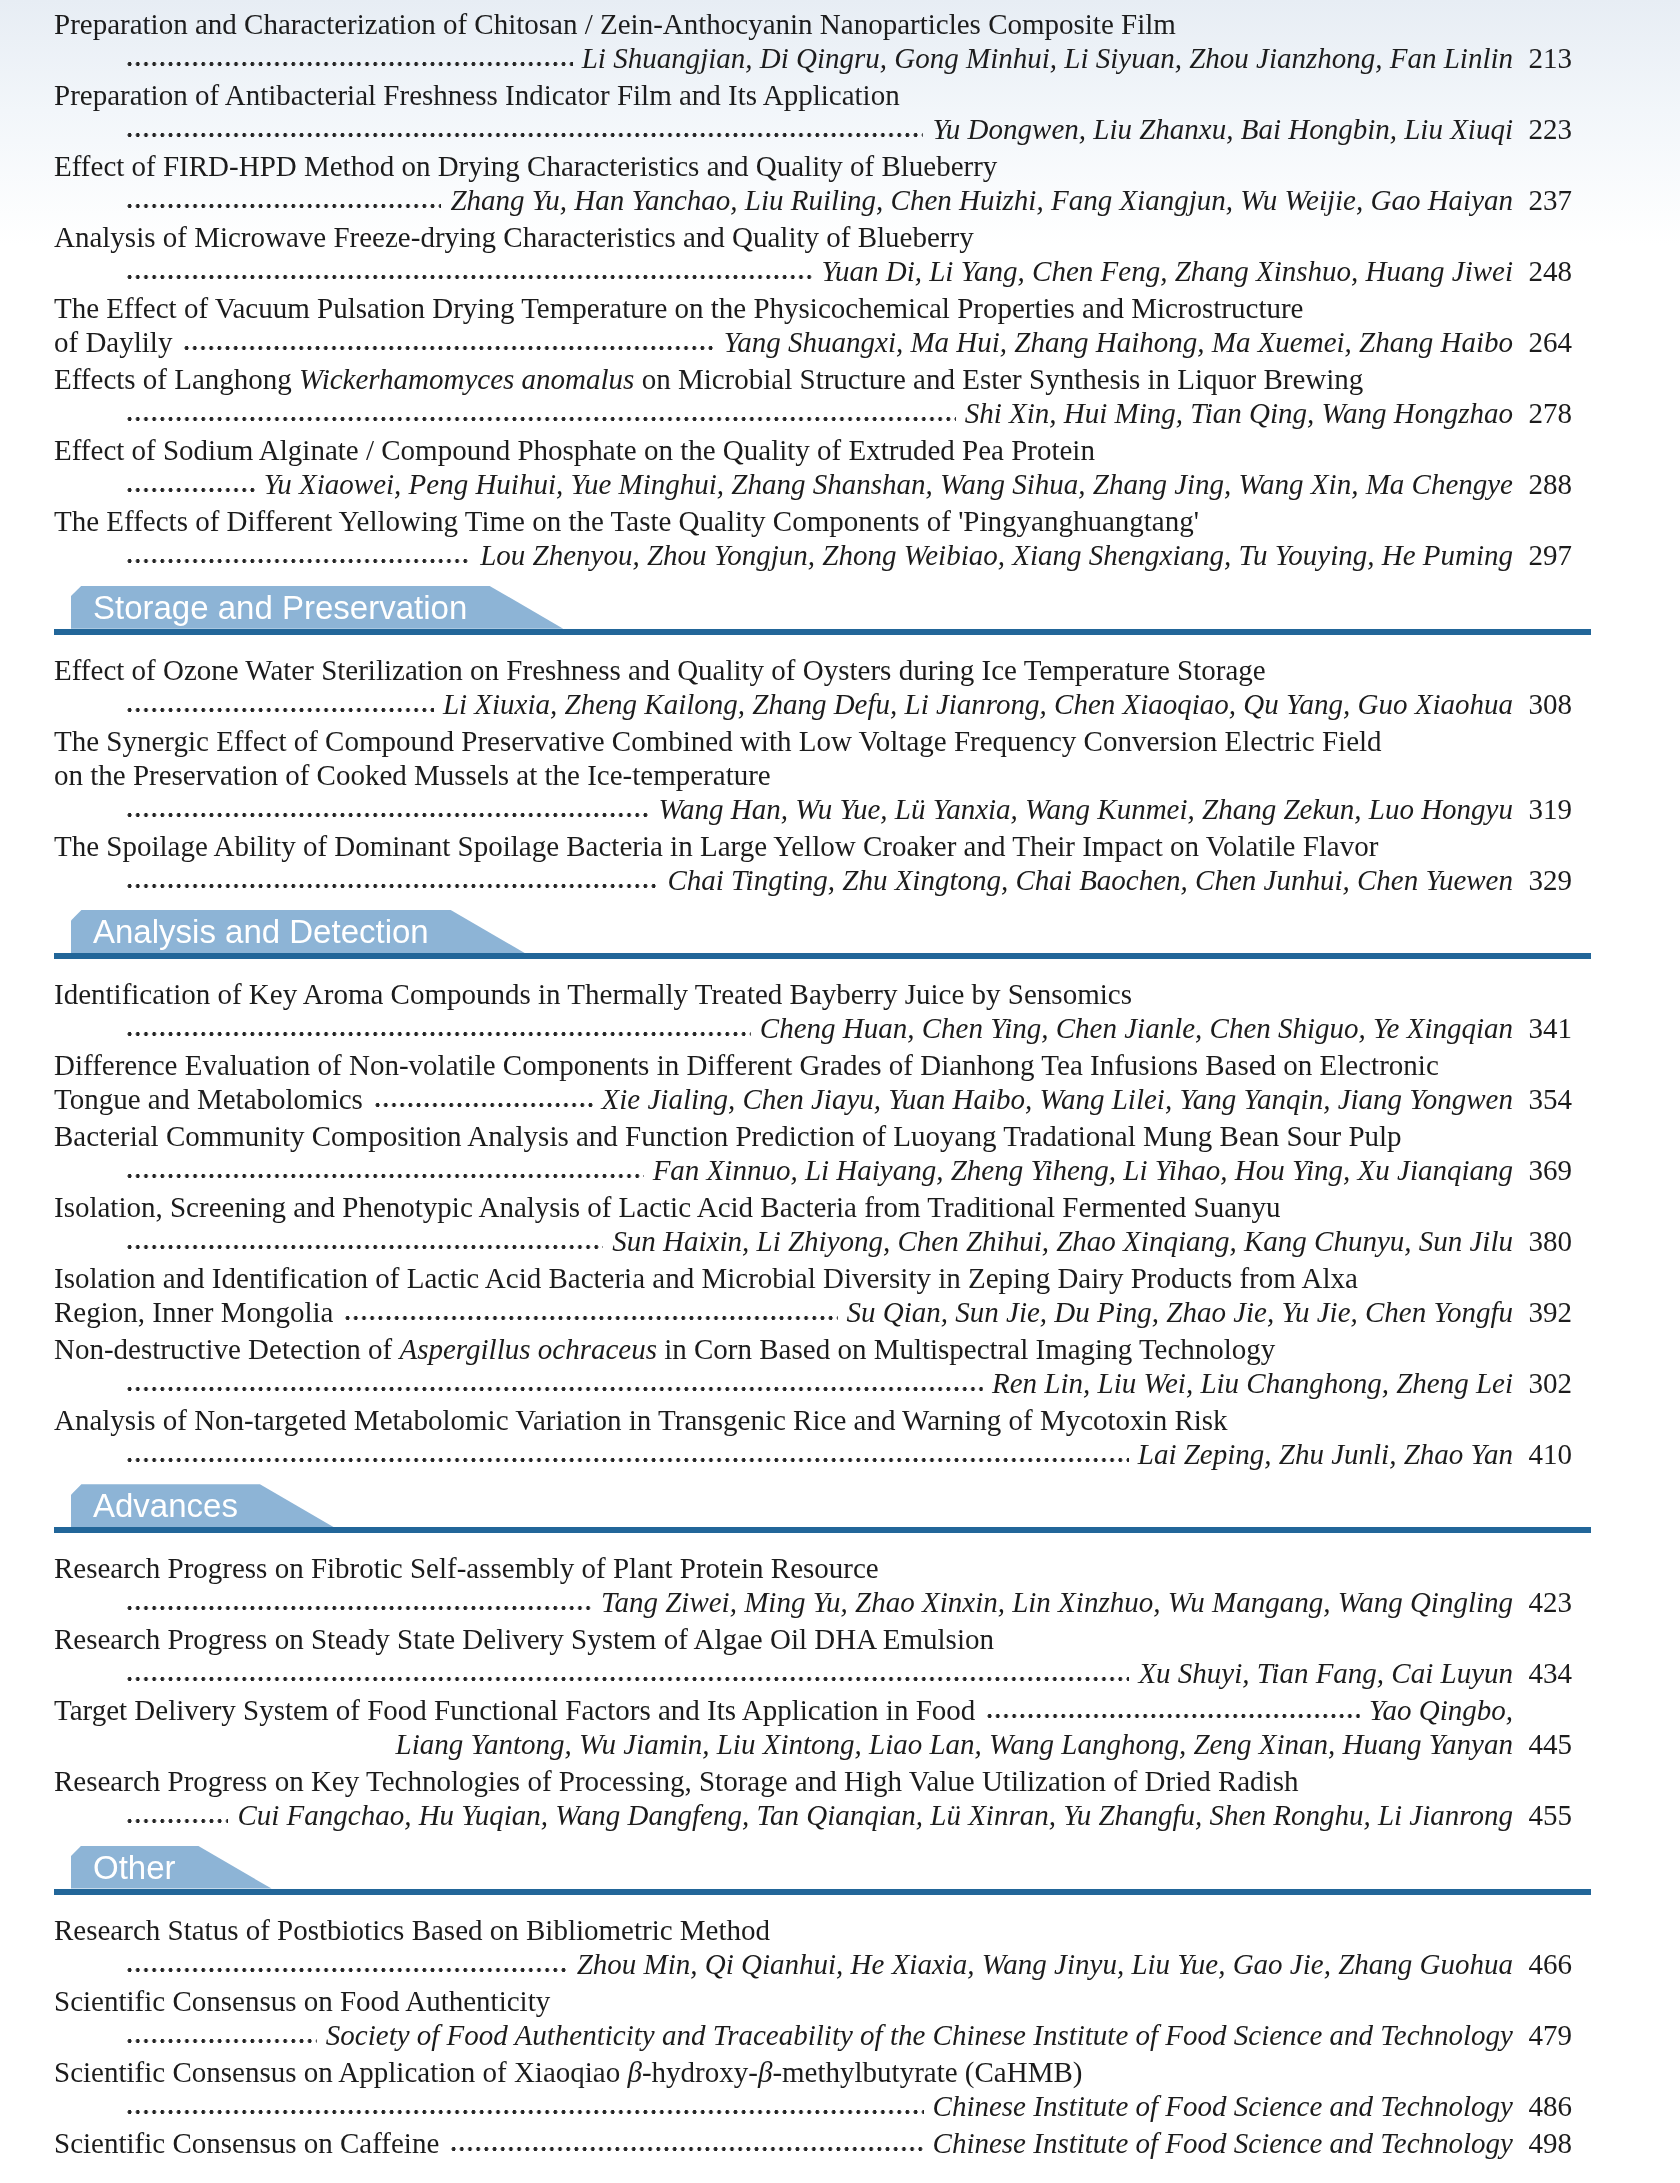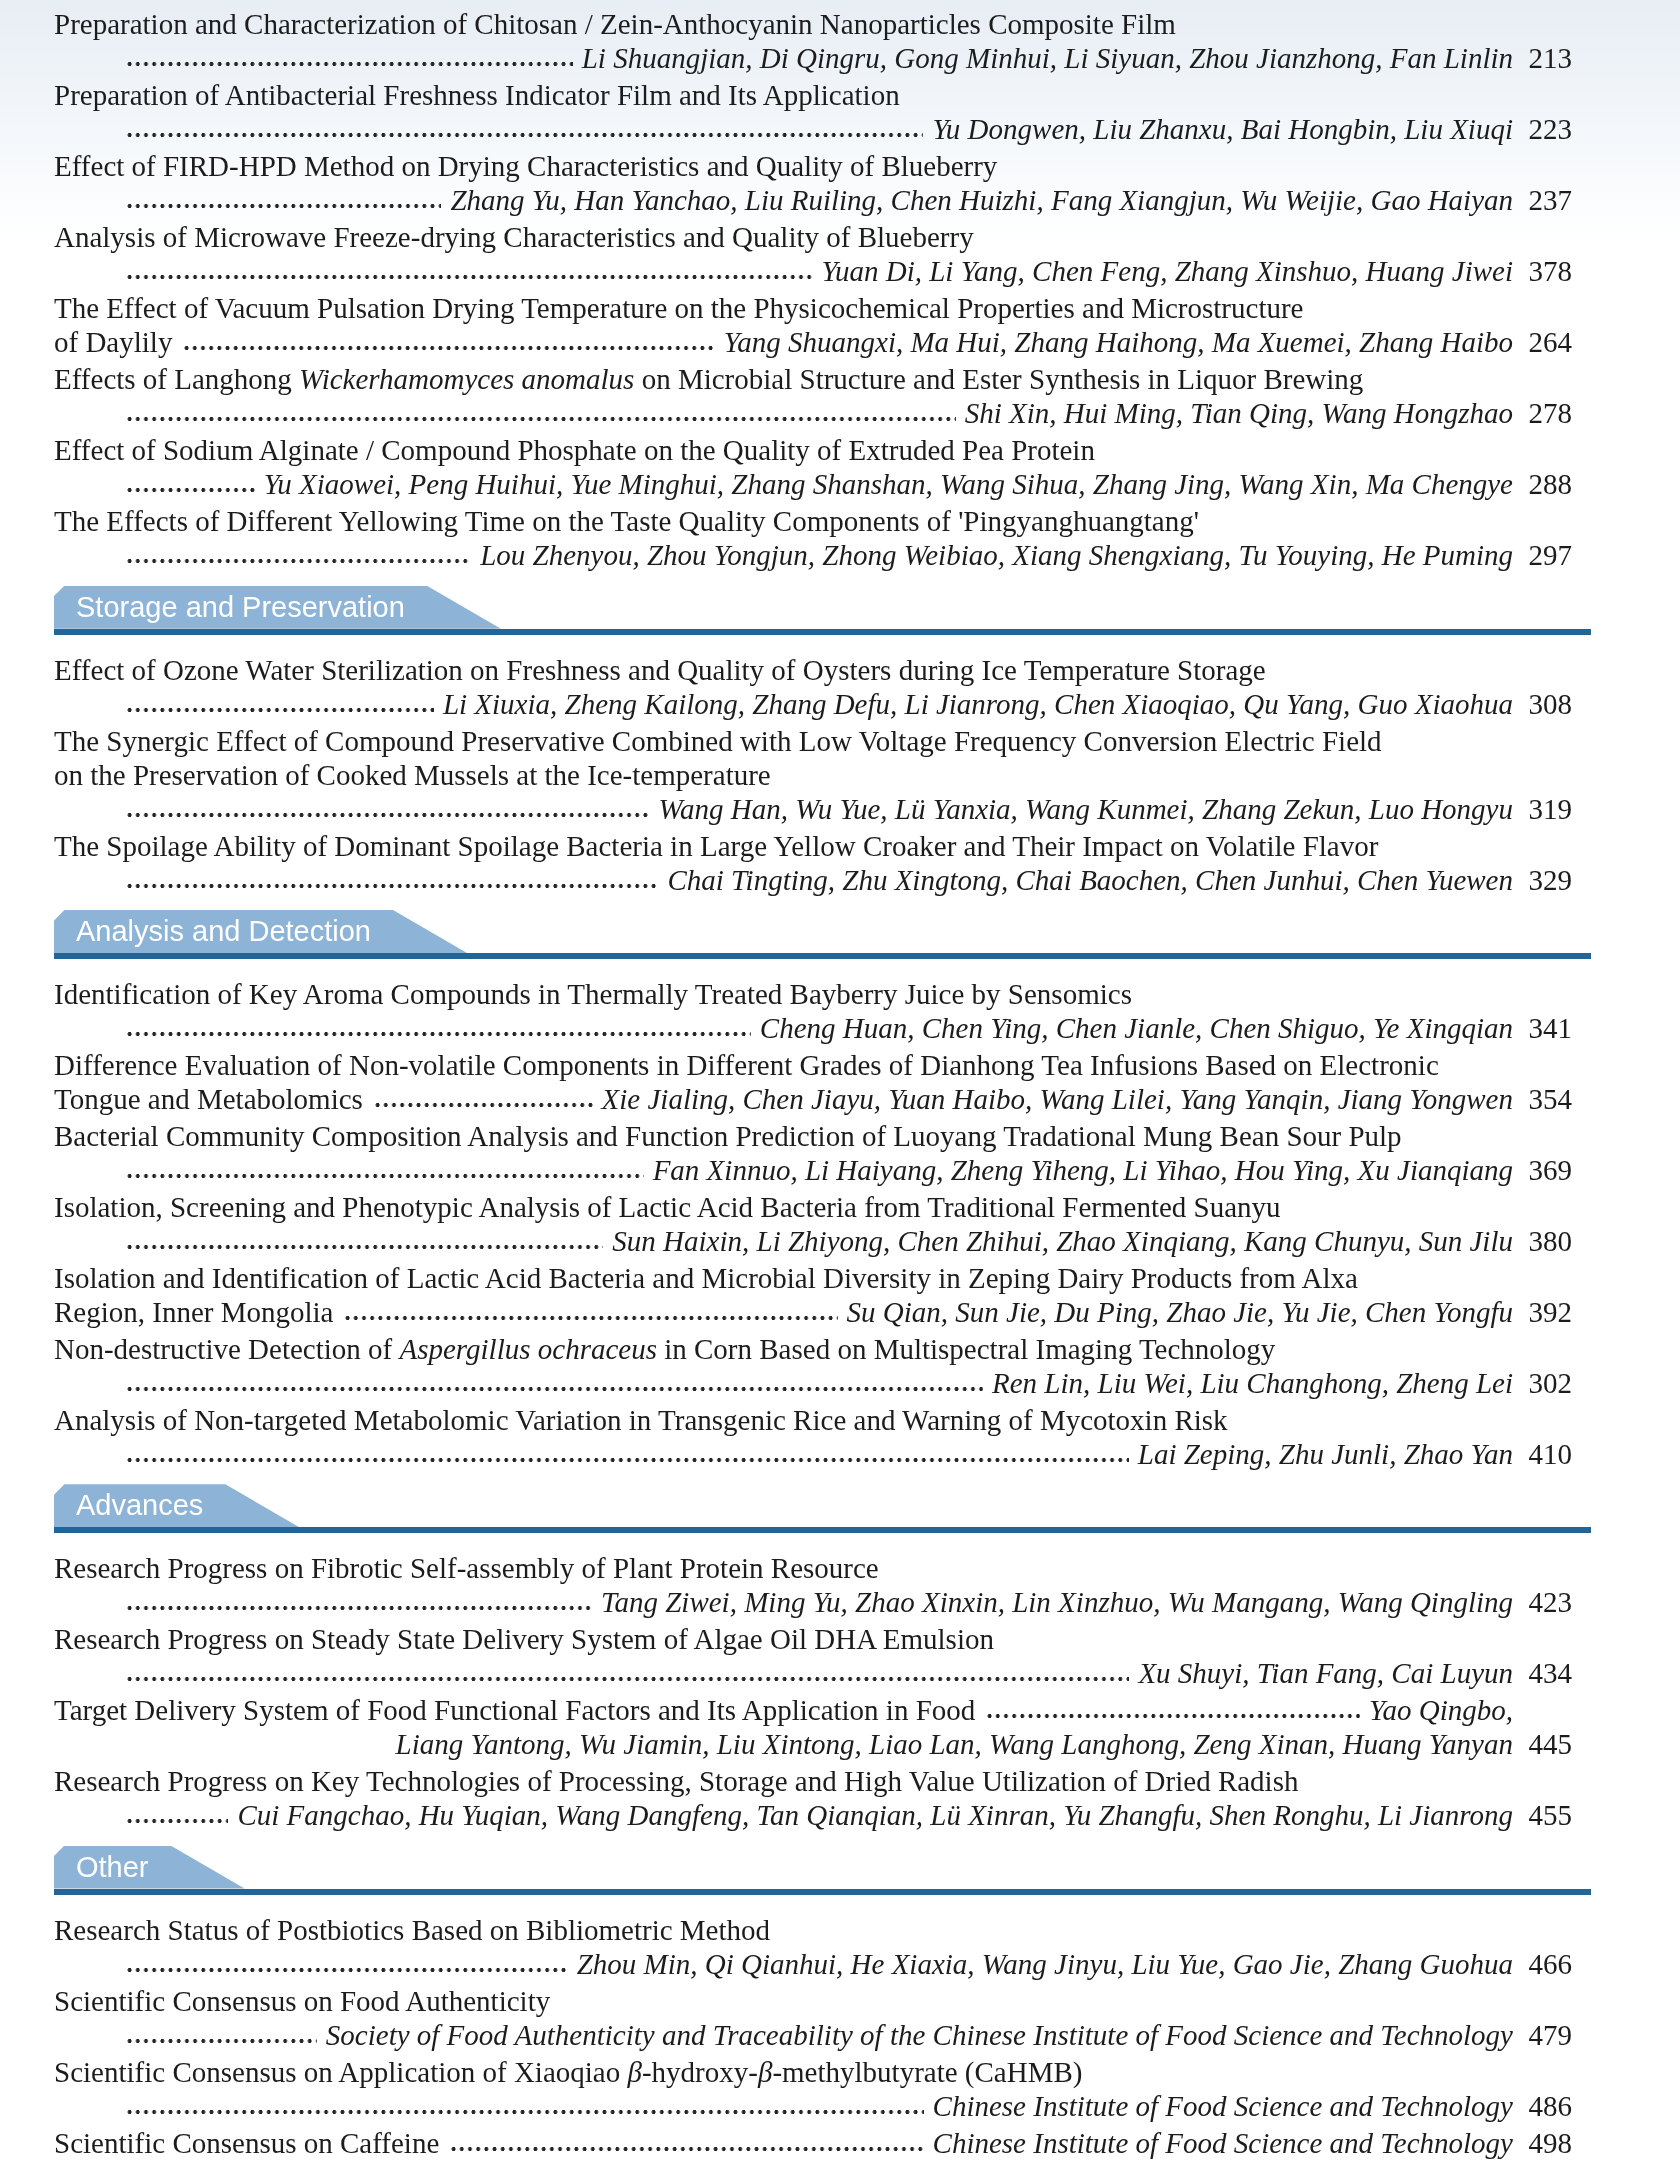--- a/index.html
+++ b/index.html
@@ -80,7 +80,7 @@
         <div class="line no-pre">
           <span class="spacer dots"></span>
           <span class="authors">Yuan Di, Li Yang, Chen Feng, Zhang Xinshuo, Huang Jiwei</span>
-          <span class="pagenum">378</span>
+          <span class="pagenum">248</span>
         </div>
       </div>
       <div class="entry">

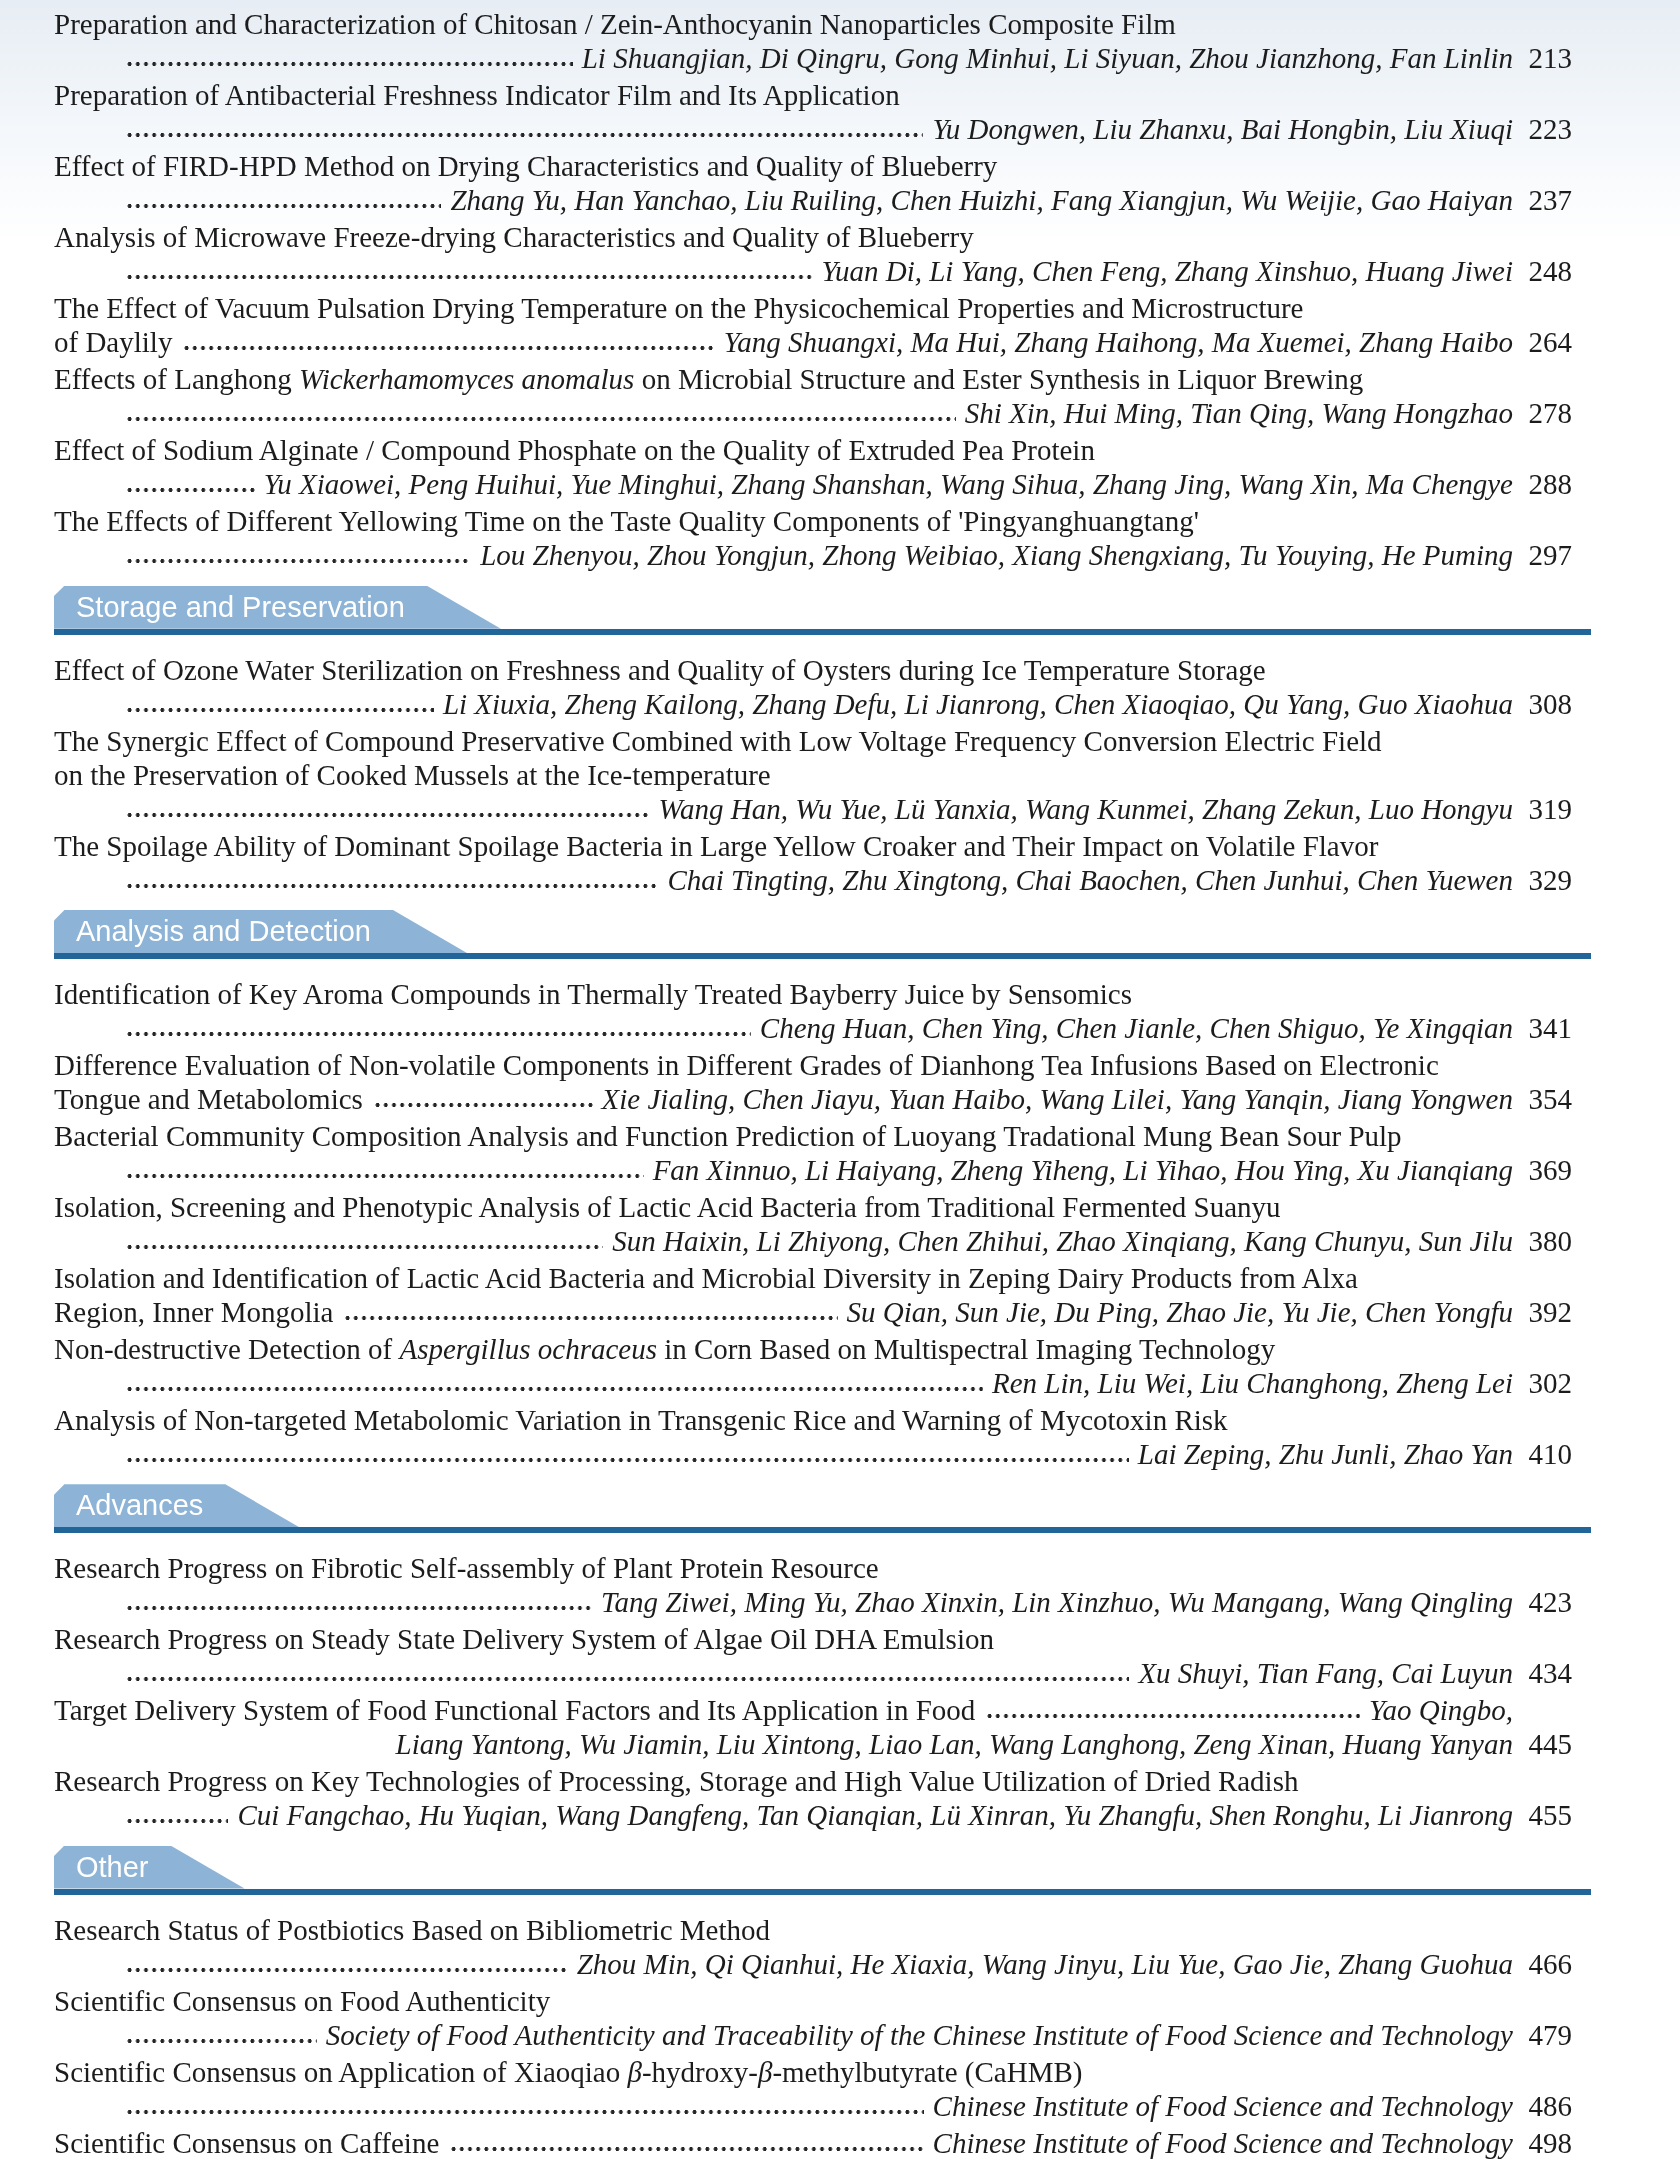--- a/index.html
+++ b/index.html
@@ -29,9 +29,10 @@
   .banner{
     display:inline-block;vertical-align:bottom;
     background:var(--banner-fill,#8db4d6);color:var(--banner-text,#ffffff);
-    font-family:"Liberation Sans", sans-serif;font-size:29px;line-height:43px;height:43px;
+    font-family:"Liberation Sans", sans-serif;font-size:33px;line-height:43px;height:43px;
     padding:0 96px 0 22px;
     clip-path:polygon(0 10.4px,10.4px 0,calc(100% - 74px) 0,100% 100%,0 100%);
+    margin-left:17px;
   }
 </style>
 </head>

